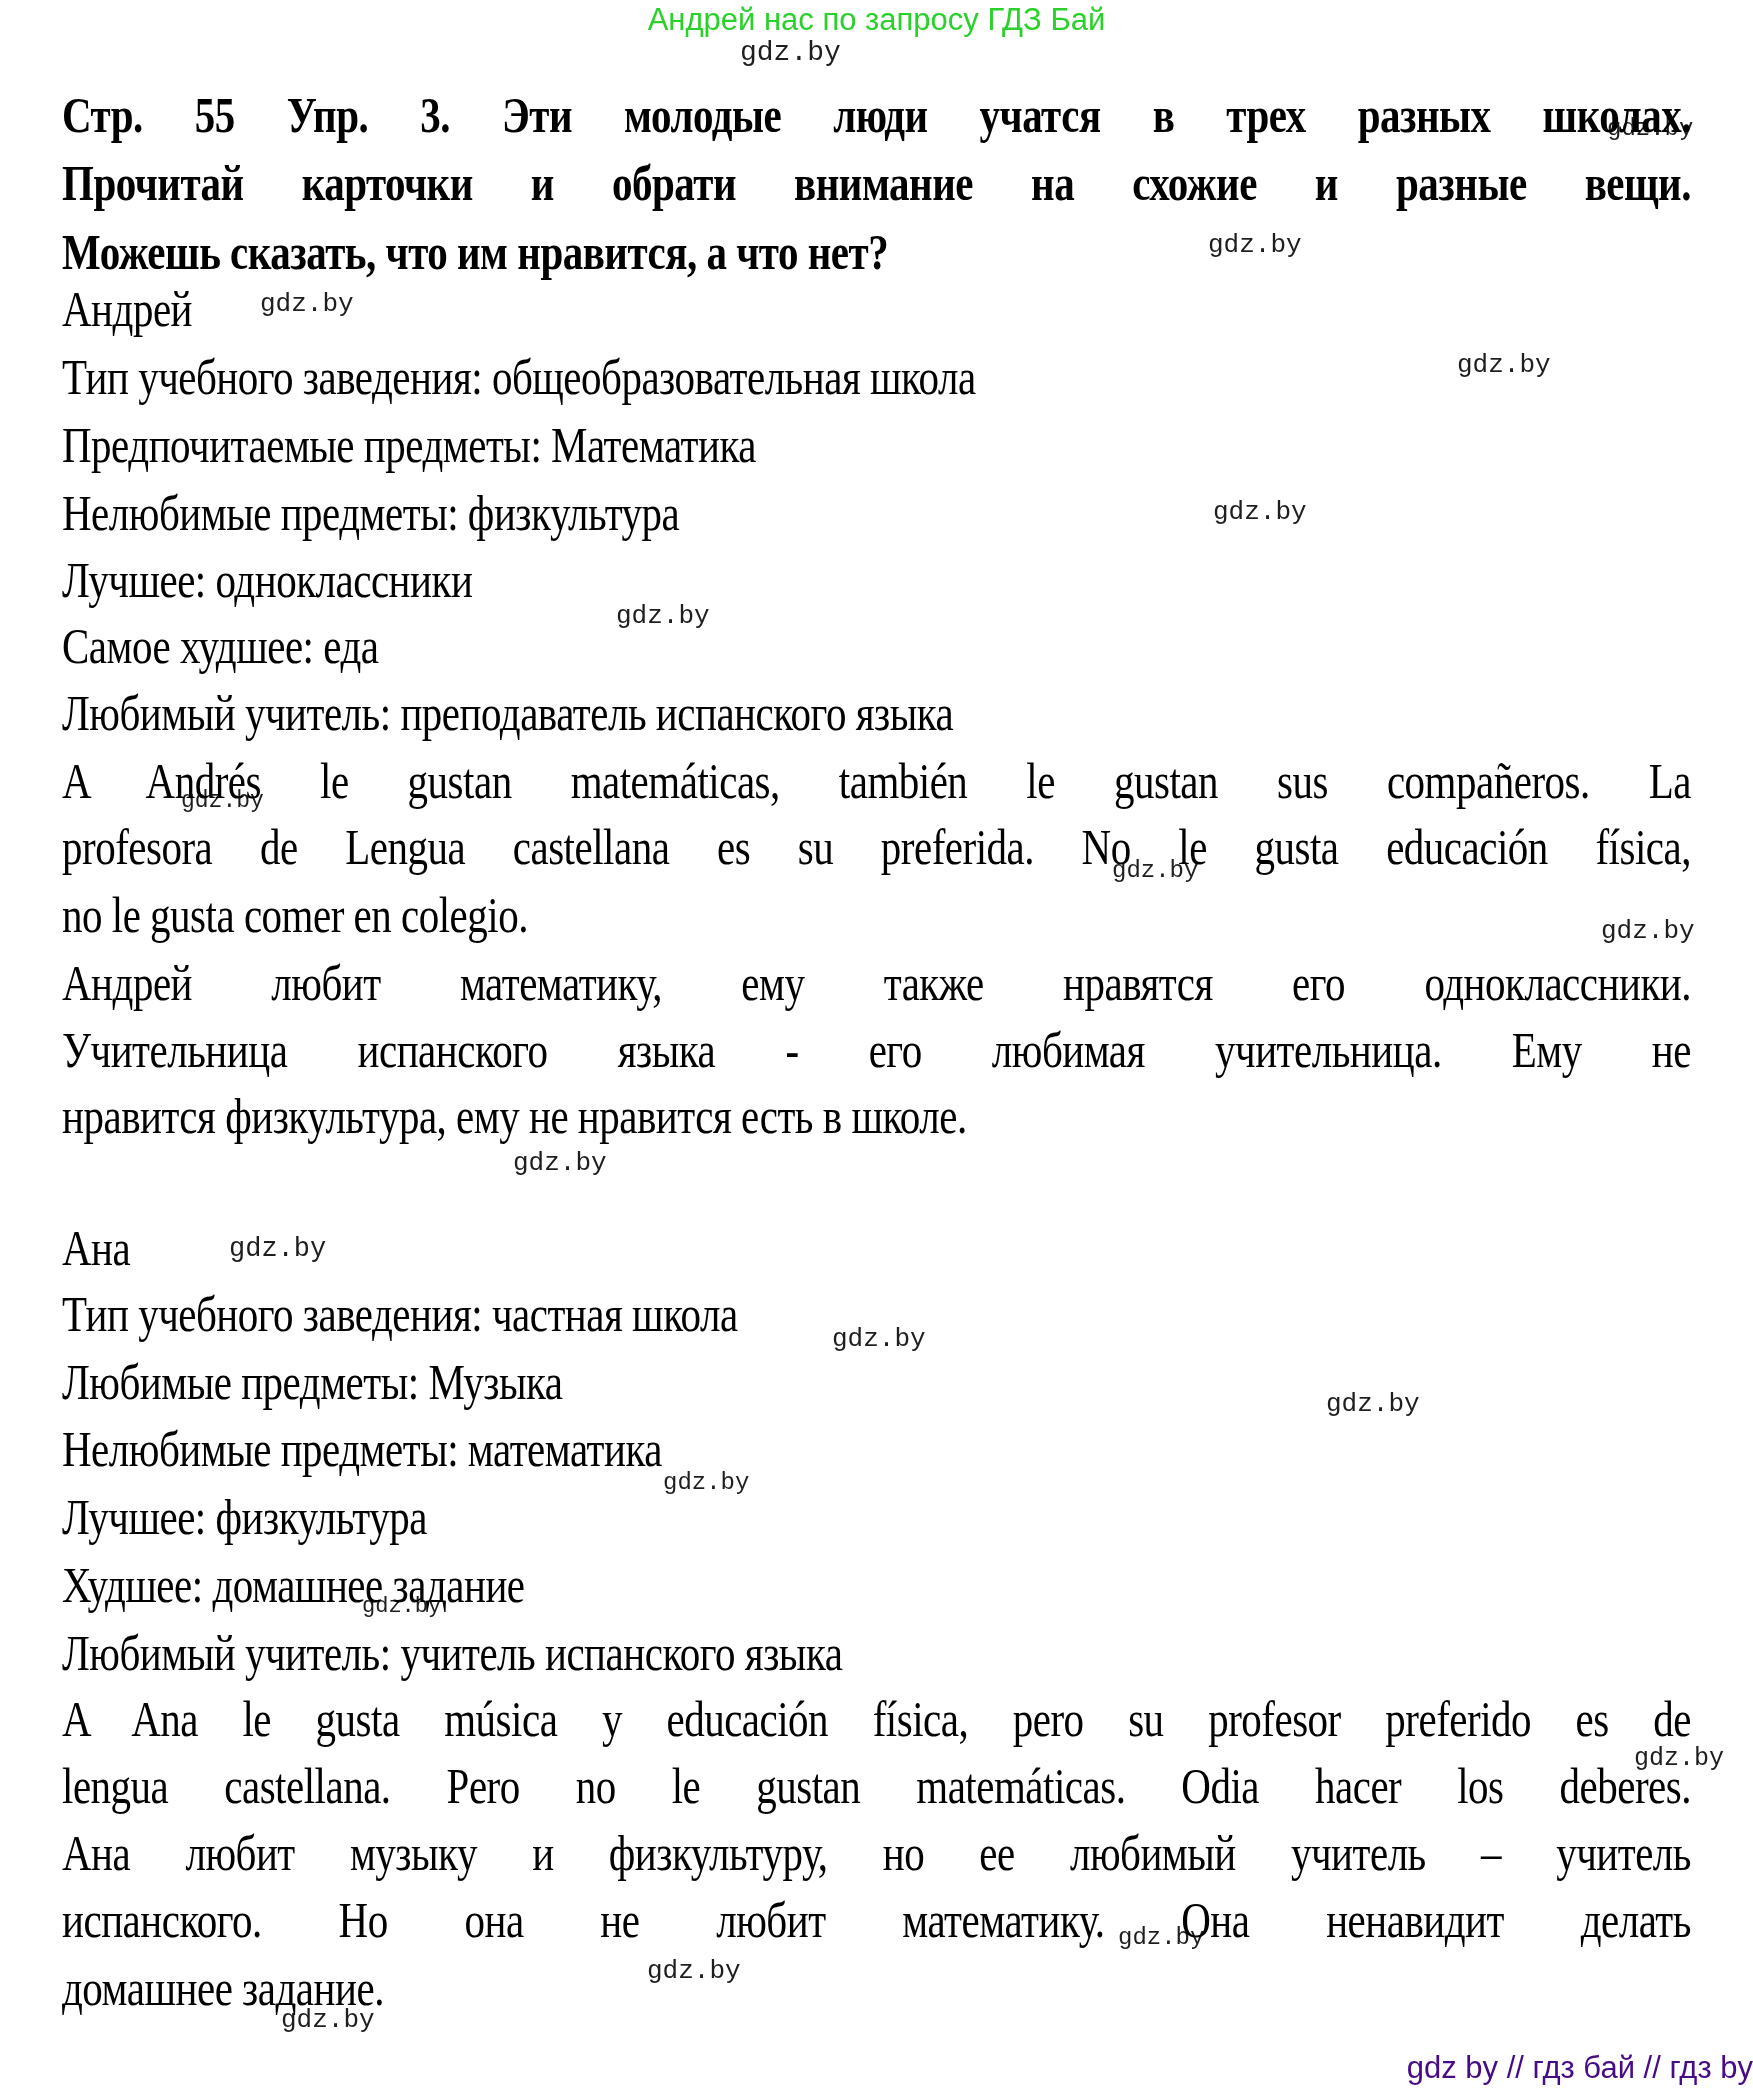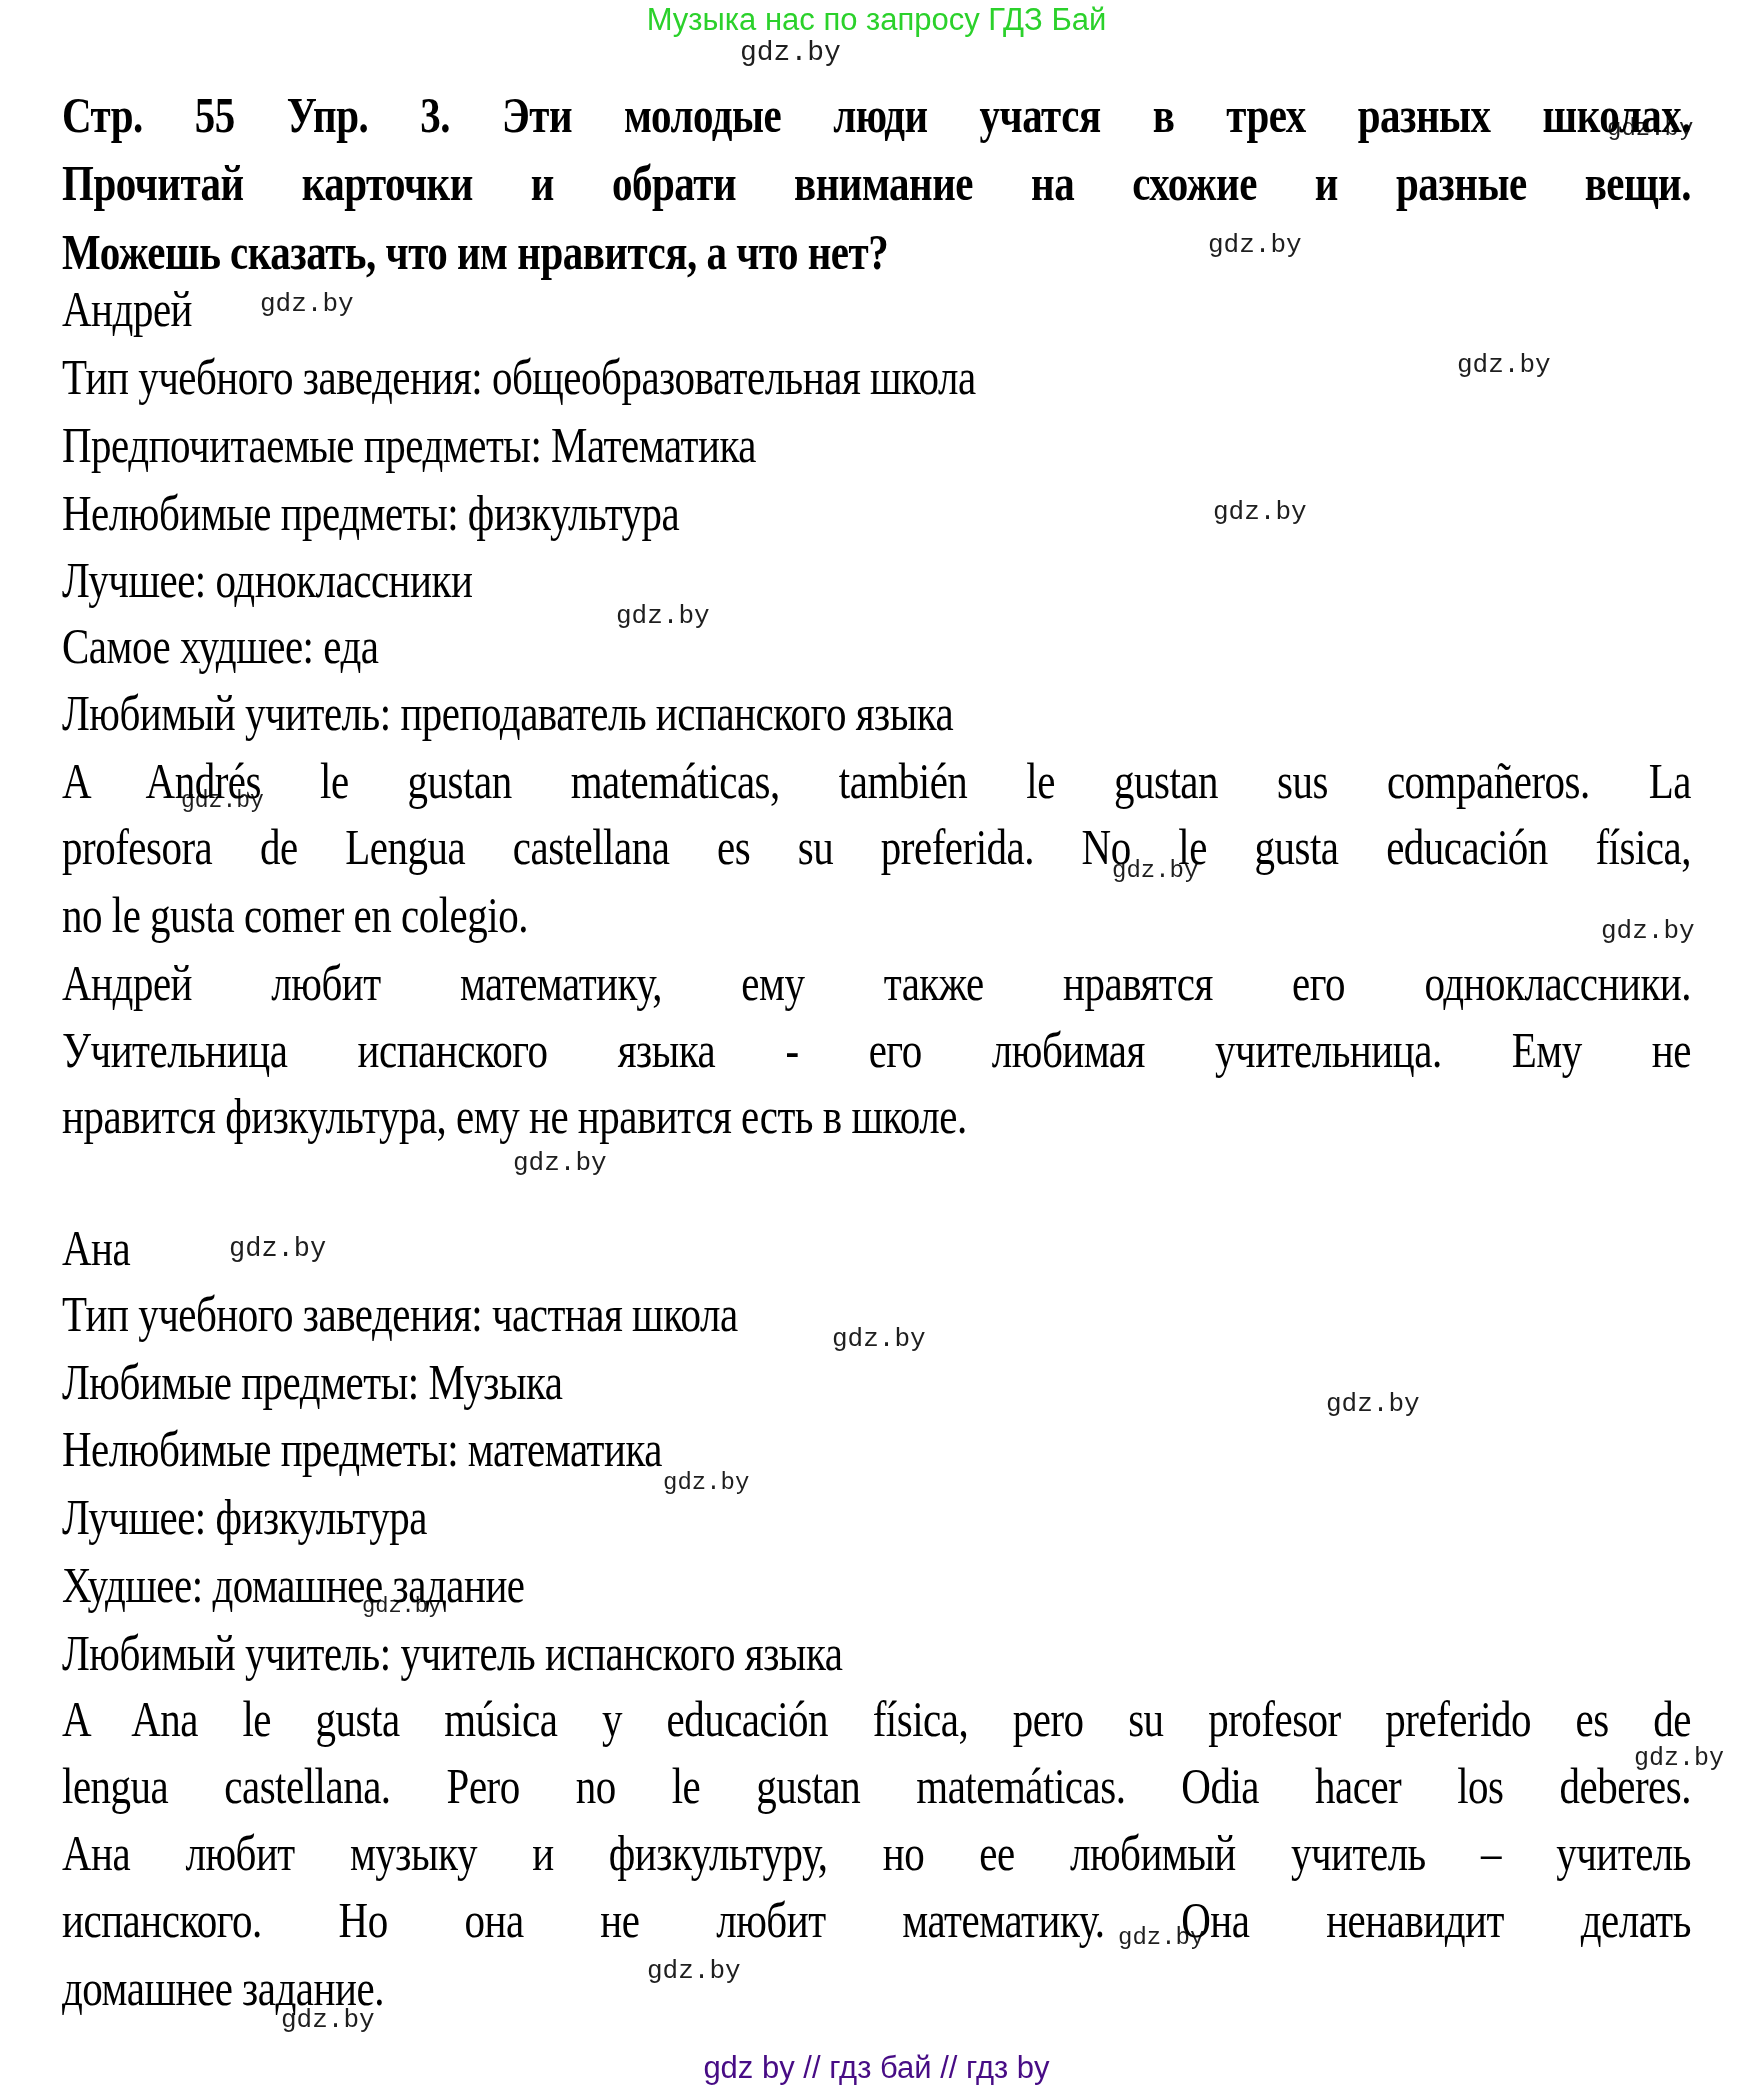--- a/index.html
+++ b/index.html
@@ -34,7 +34,7 @@
 
 <div class="page">
 
-  <div class="banner">Музыка нас по запросу ГДЗ Бай</div>
+  <div class="banner">Андрей нас по запросу ГДЗ Бай</div>
 
   <div class="wm" style="left:740px;top:39px;font-size:28px;">gdz.by</div>
   <div class="wm" style="left:1607px;top:117px;font-size:24px;">gdz.by</div>

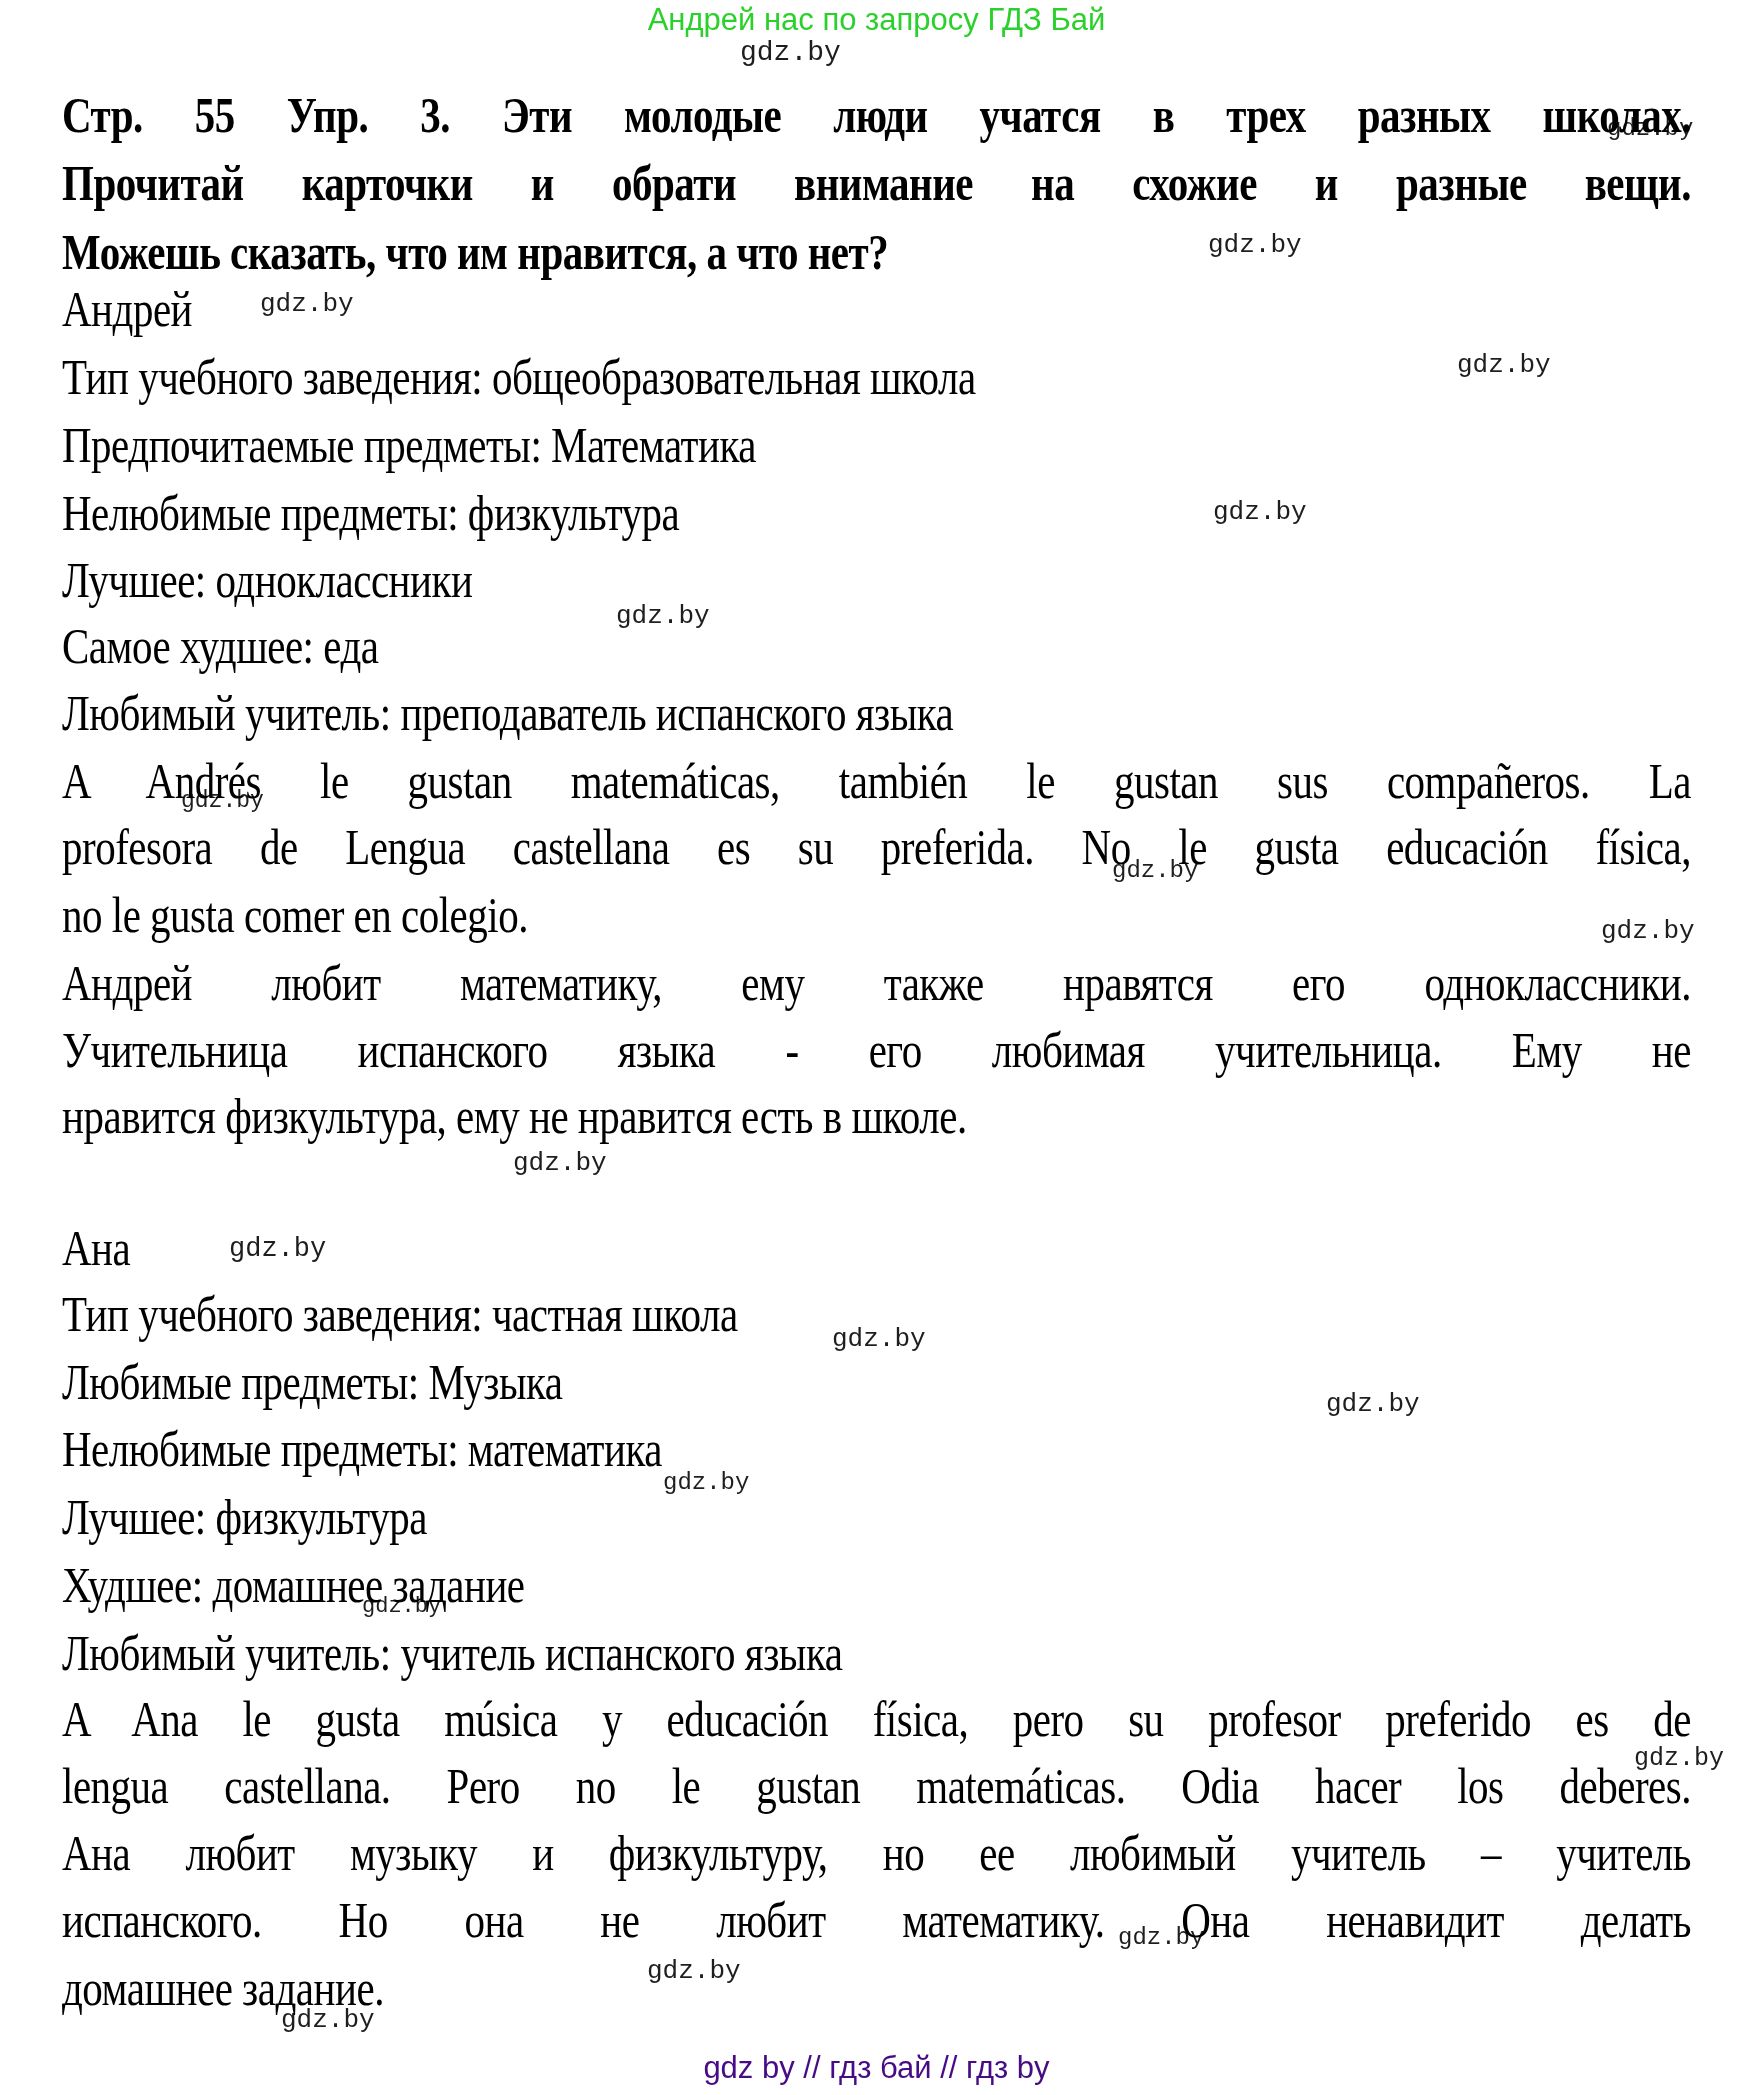--- a/index.html
+++ b/index.html
@@ -24,7 +24,7 @@
     line-height:1;white-space:nowrap;
   }
   .footer{
-    position:absolute;top:2050px;left:0;width:100%;text-align:center;
+    position:absolute;top:2050px;left:0;width:100%;text-align:right;
     font-family:"Liberation Sans", sans-serif;font-size:31px;font-weight:500;
     color:#470c85;
   }

